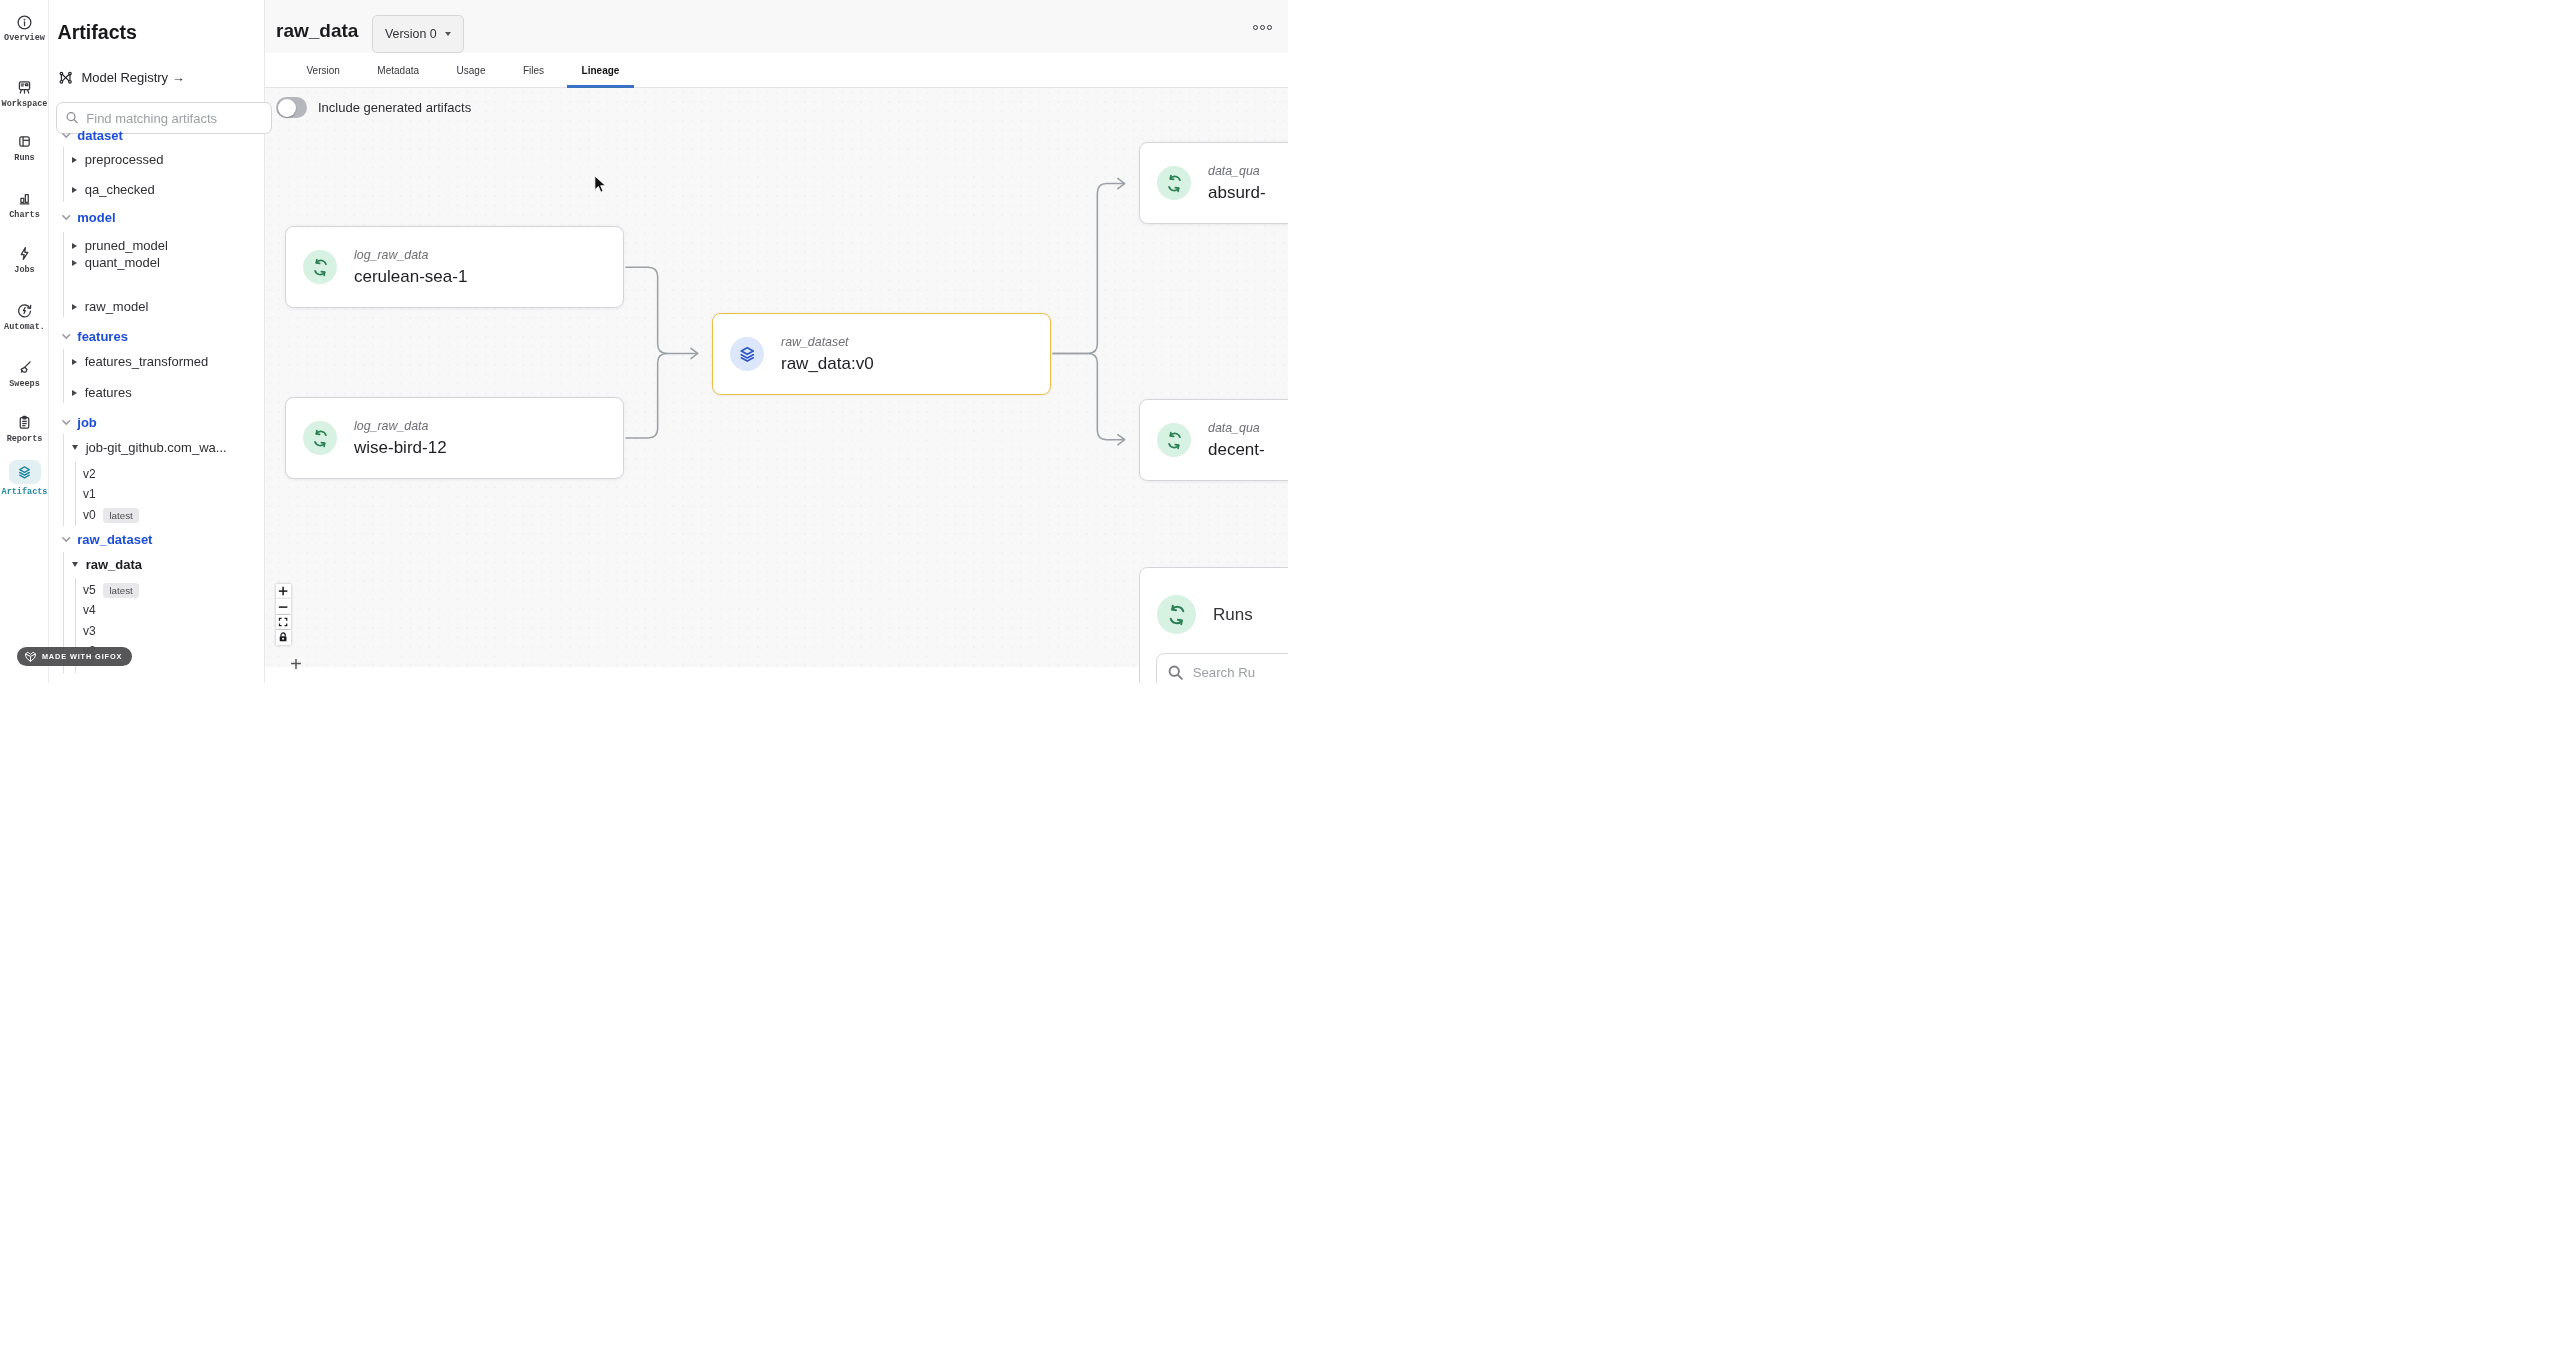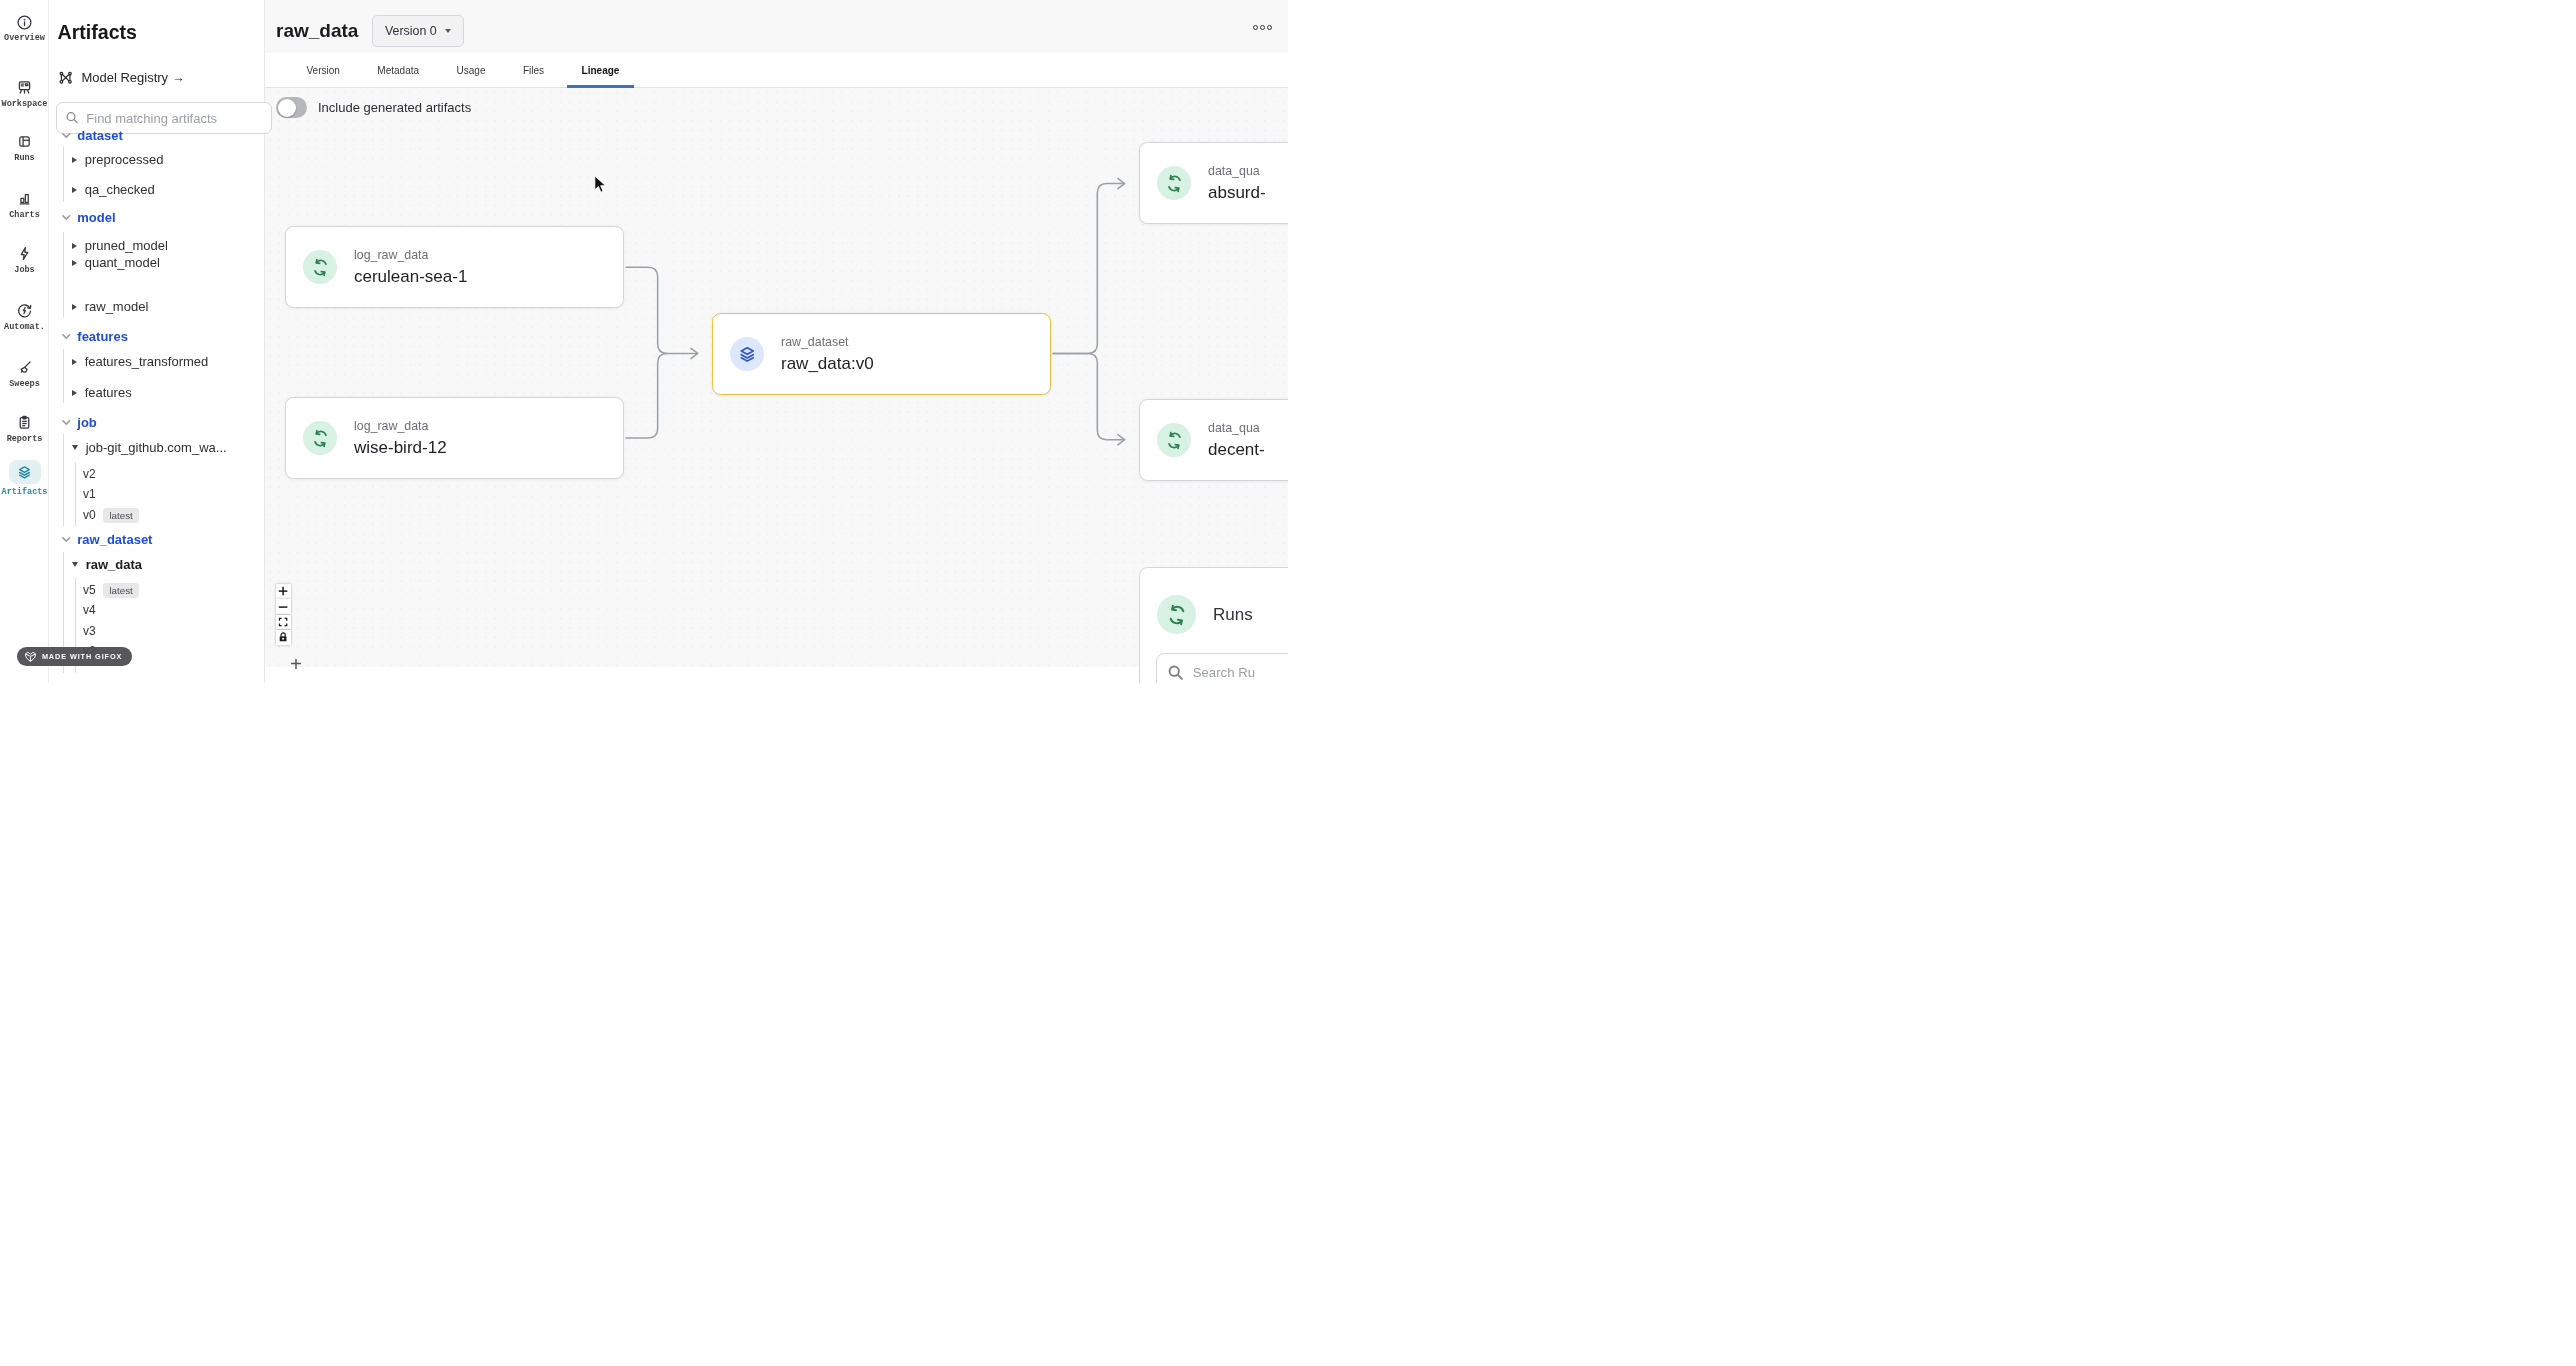--- a/index.html
+++ b/index.html
@@ -47,7 +47,7 @@
   
   .mheader { position:absolute; left:265px; top:0; width:1023px; height:53px; background:#f8f8f9; z-index:5; }
   .mtitle { position:absolute; left:11px; top:19.6px; font-size:19px; font-weight:700; color:#1b1b1f; }
-  .version-btn { position:absolute; left:107px; top:15.4px; height:32px; padding:0 12px;
+  .version-btn { position:absolute; left:107px; top:15.4px; height:38px; padding:0 12px;
     background:#f2f2f3; border:0.9px solid #d7d7db; border-radius:5.1px; display:flex; align-items:center;
     gap:8.5px; font-size:12.4px; color:#313138; cursor:pointer; }
   .caret { width:0; height:0; border-left:3.8px solid transparent; border-right:3.8px solid transparent;

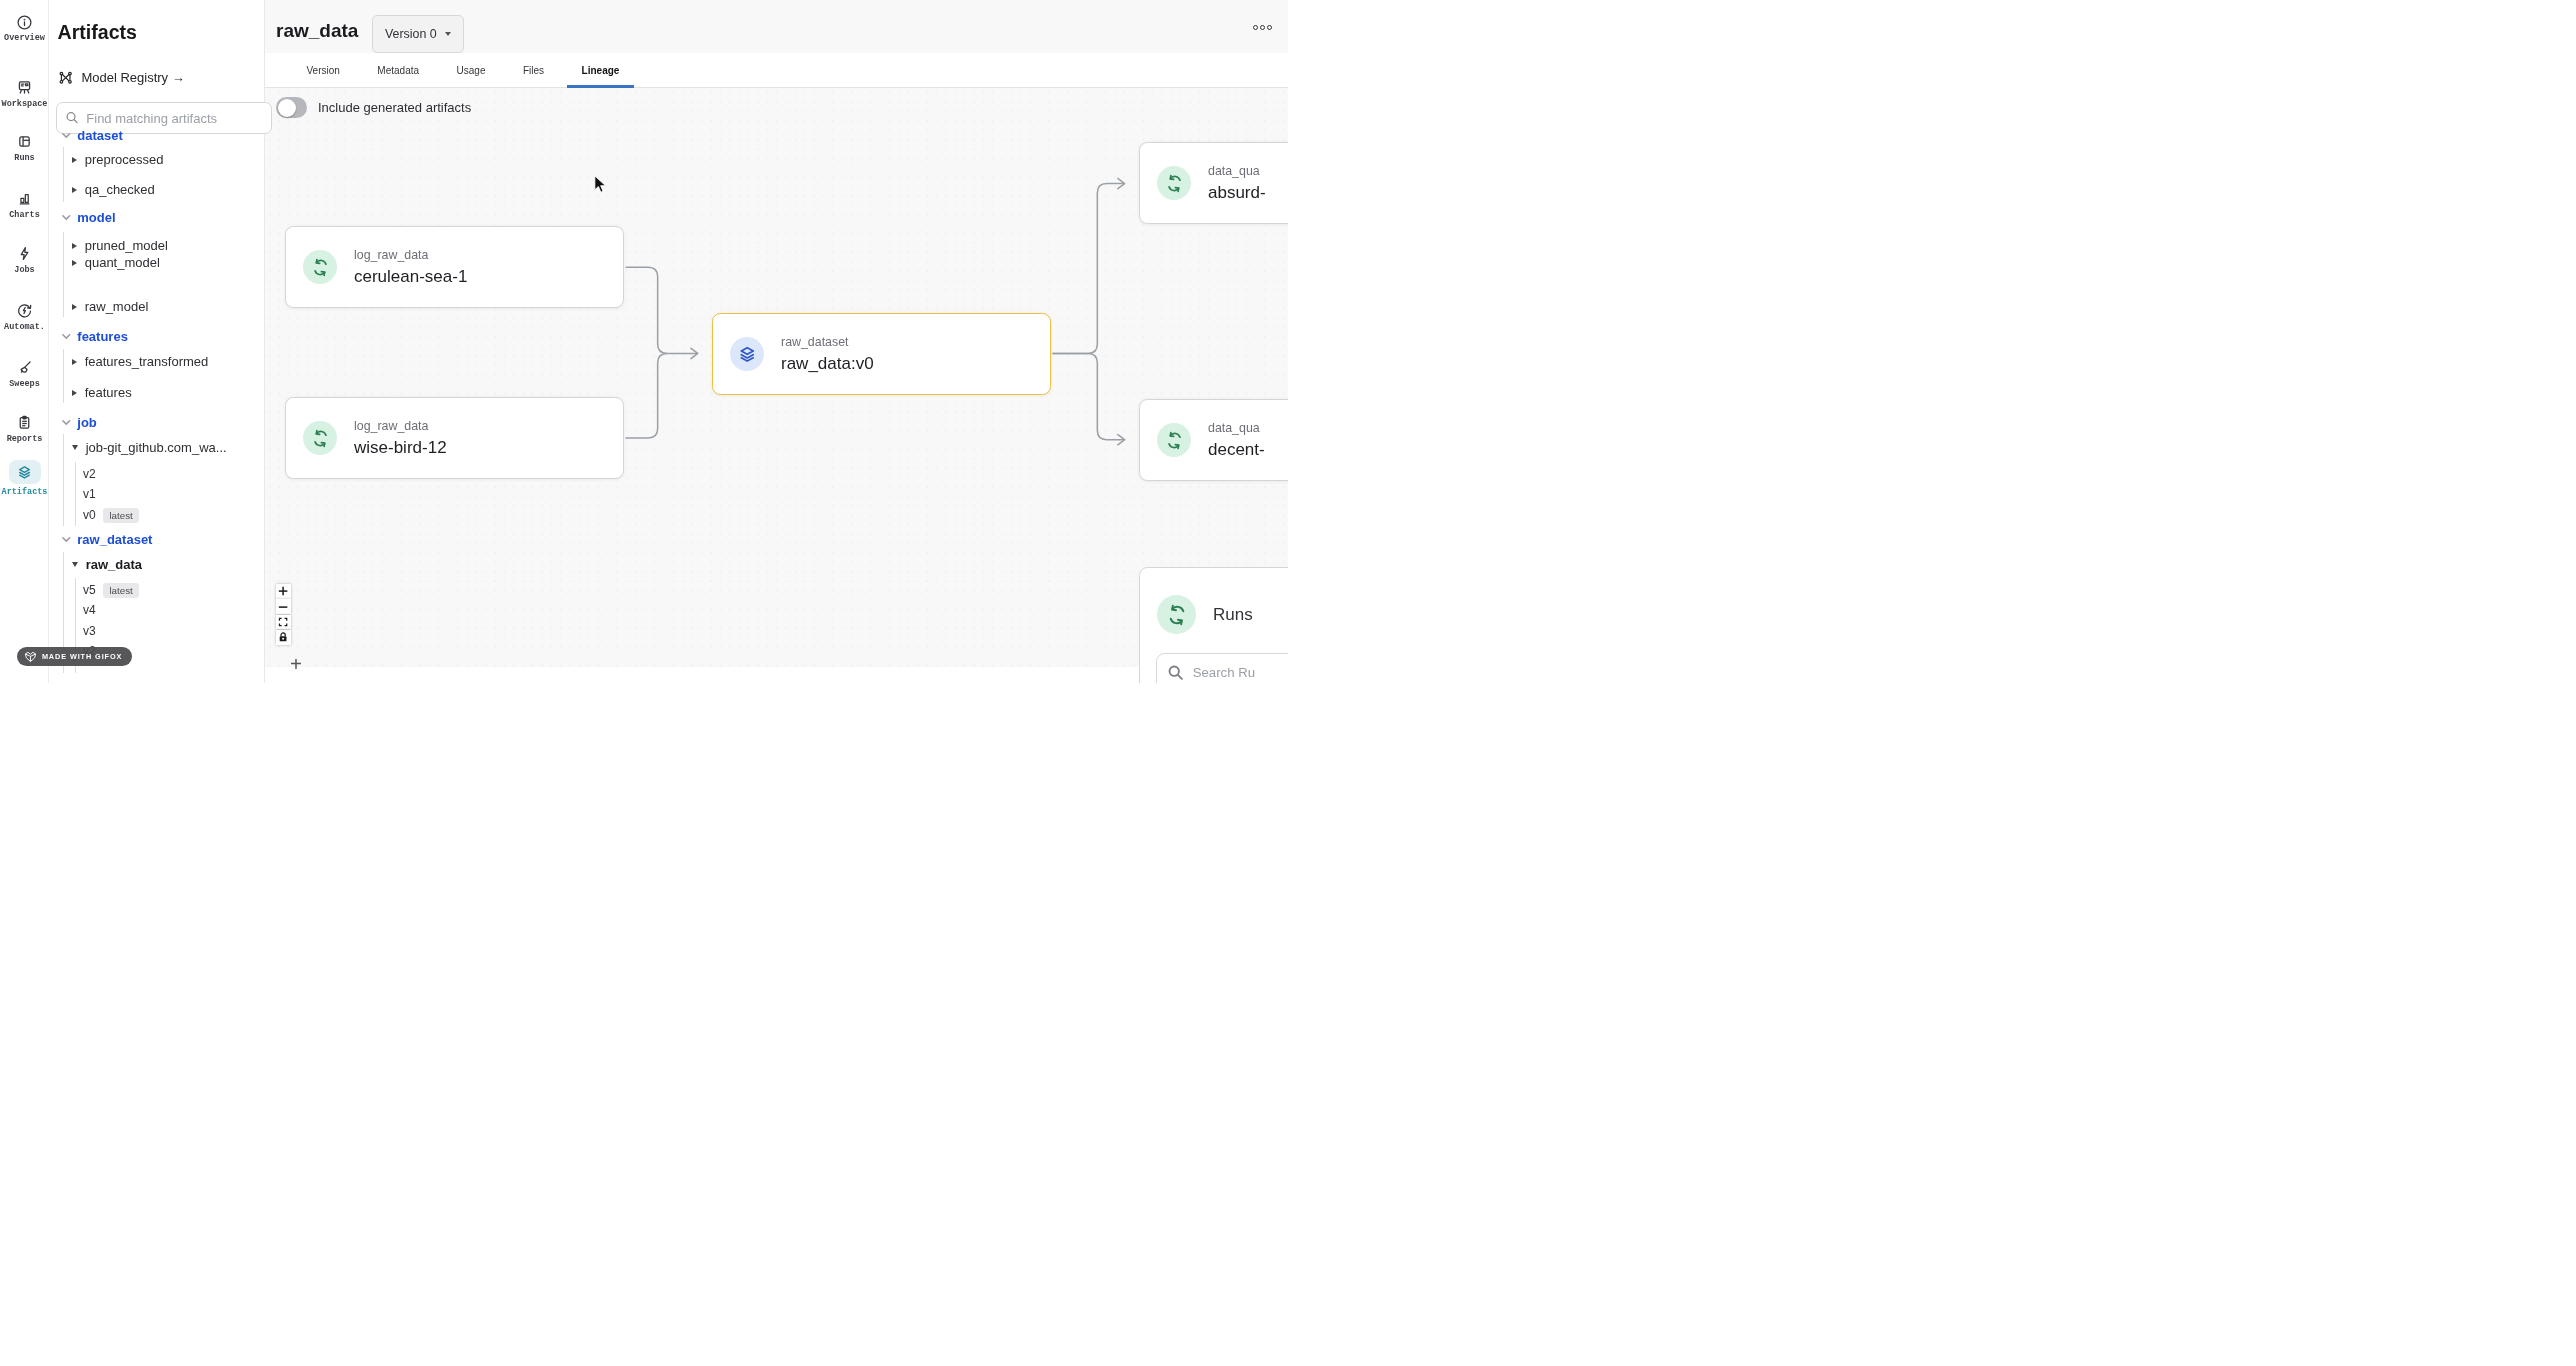--- a/index.html
+++ b/index.html
@@ -85,7 +85,7 @@
   .icircle.run { background:#d7f1e2; }
   .icircle.artifact { background:#dce7fb; }
   .ntexts { display:flex; flex-direction:column; gap:6px; }
-  .ntitle { font-size:12.4px; color:#6e6e77; line-height:13px; }
+  .ntitle { font-size:12.4px; color:#6e6e77; line-height:13px;font-style:italic; }
   .nname { font-size:17px; color:#1f1f24; line-height:18px; }
 
   .runs-panel { position:absolute; left:1139px; top:567px; width:325px; height:149px; background:#fff;

